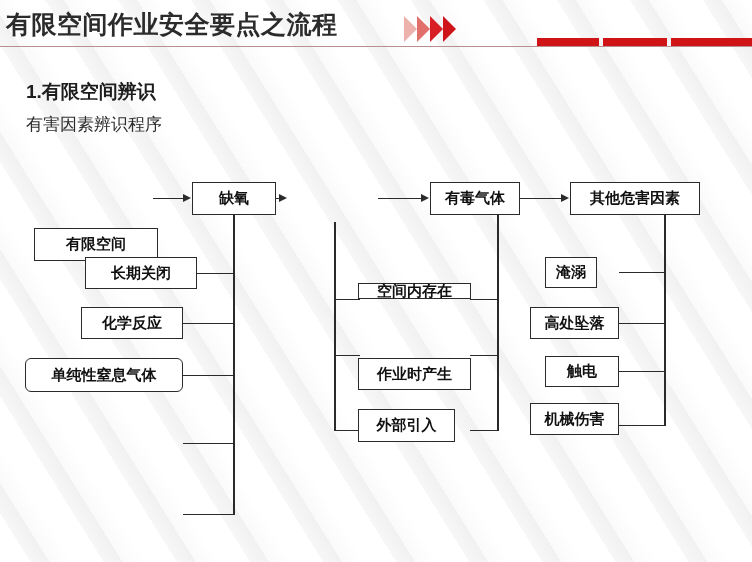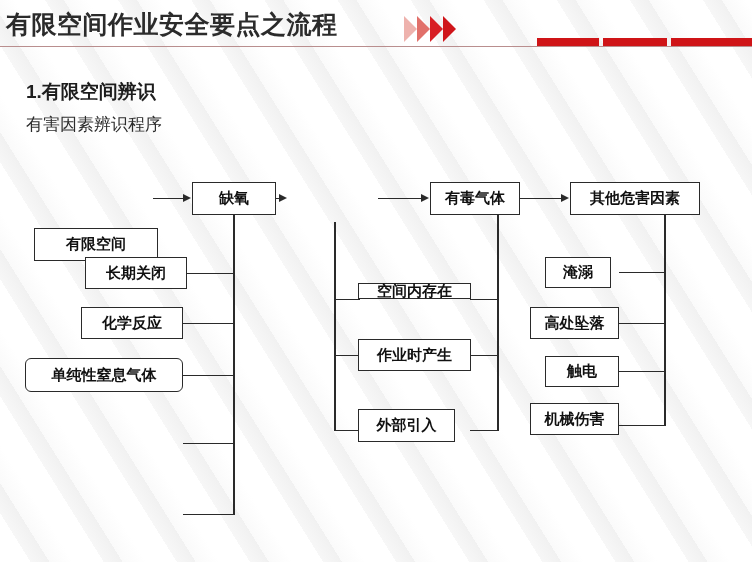--- a/index.html
+++ b/index.html
@@ -208,7 +208,7 @@
 
     <div class="vline" style="left:233px; top:215px; width:1.6px; height:300px;"></div>
 
-    <div class="node" style="left:85px; top:257px; width:102px; height:32px;">
+    <div class="node" style="left:85px; top:257px; width:112px; height:32px;">
       <span>长期关闭</span>
     </div>
     <div class="hline" style="left:183px; top:273px; width:51px;"></div>

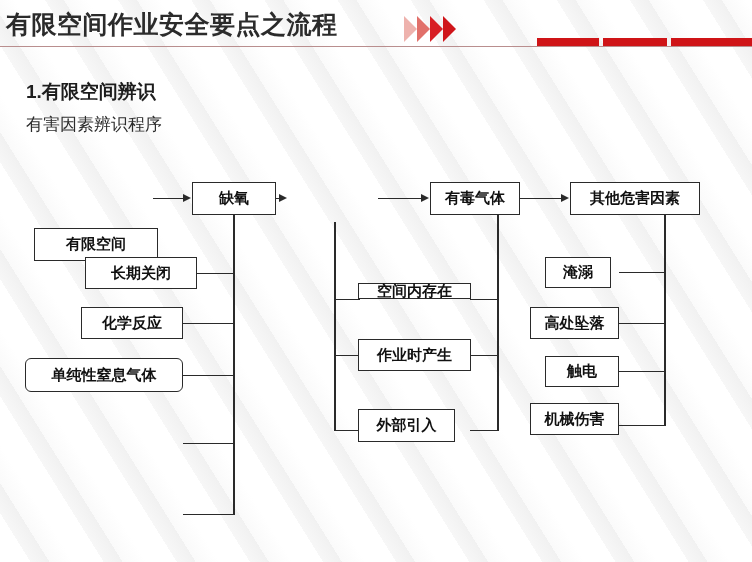--- a/index.html
+++ b/index.html
@@ -251,7 +251,7 @@
 
     <div class="vline" style="left:664px; top:215px; width:1.6px; height:211px;"></div>
 
-    <div class="node" style="left:545px; top:257px; width:66px; height:31px;">
+    <div class="node" style="left:545px; top:257px; width:52px; height:31px;">
       <span>淹溺</span>
     </div>
     <div class="hline" style="left:619px; top:272px; width:46px;"></div>

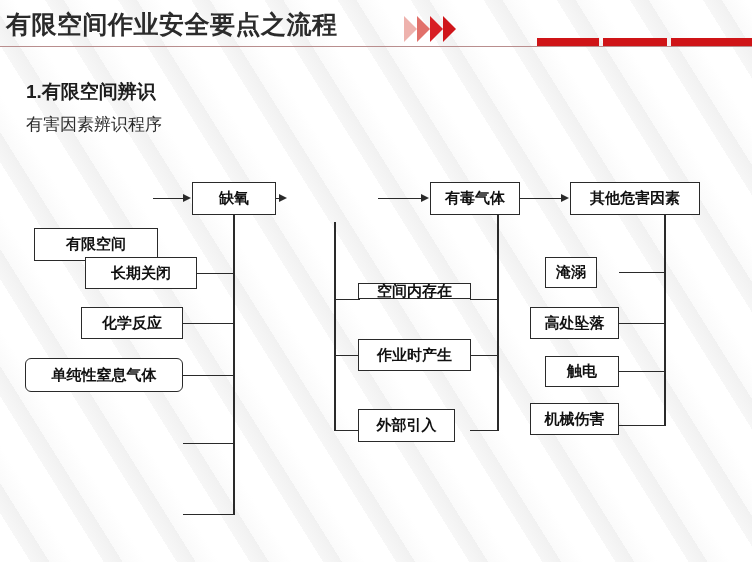--- a/index.html
+++ b/index.html
@@ -237,7 +237,7 @@
     <div class="hline" style="left:334px; top:299px; width:26px;"></div>
     <div class="hline" style="left:470px; top:299px; width:29px;"></div>
 
-    <div class="node" style="left:358px; top:339px; width:113px; height:32px;text-align:right;">
+    <div class="node" style="left:358px; top:358px; width:113px; height:32px;text-align:right;">
       <span>作业时产生</span>
     </div>
     <div class="hline" style="left:334px; top:355px; width:26px;"></div>

